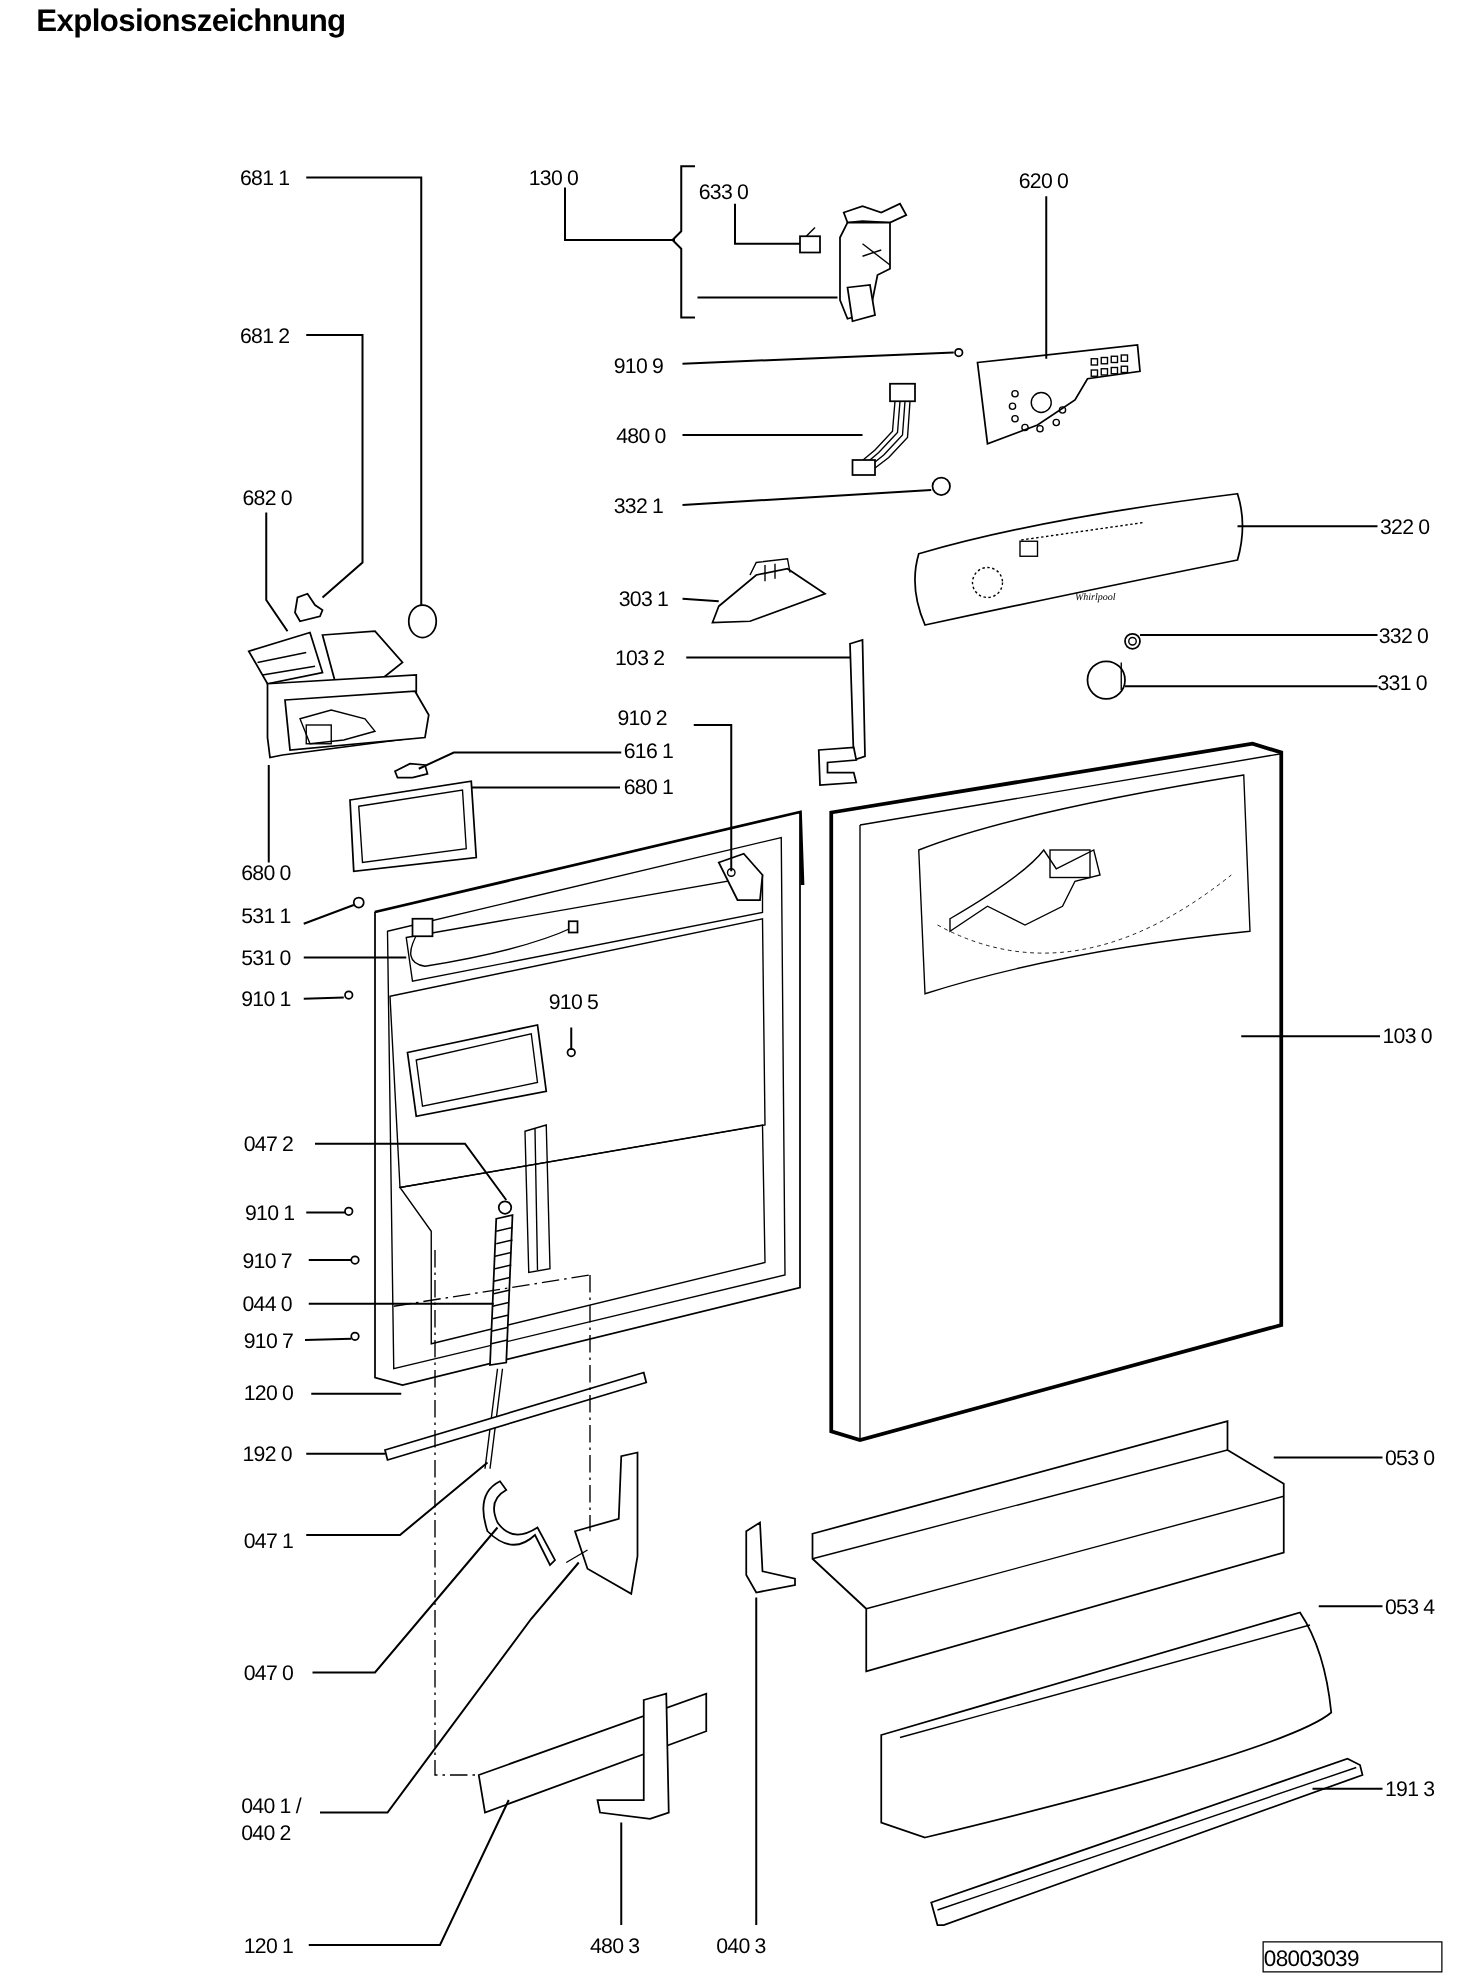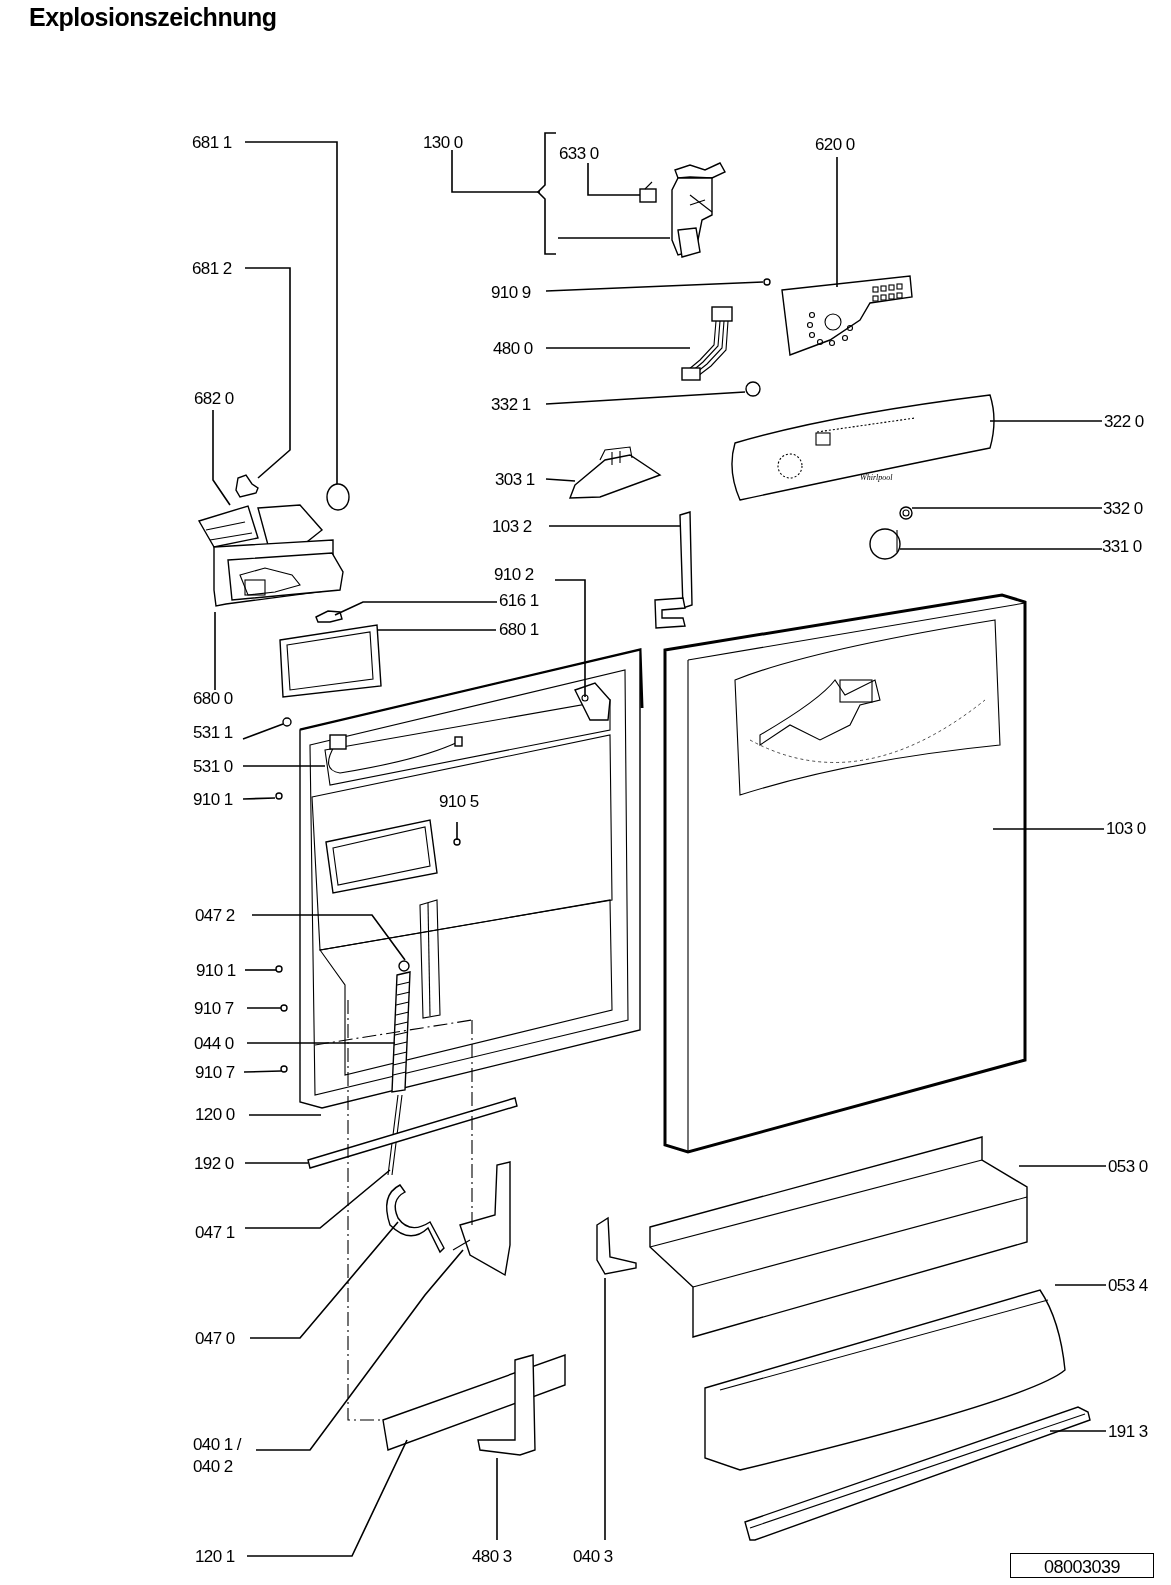--- a/index.html
+++ b/index.html
@@ -16,7 +16,7 @@
   .dash { stroke: #000; stroke-width: 1.1; fill: none; stroke-dasharray: 14 4 2 4; }
   .fine { stroke: #000; stroke-width: 0.7; fill: none; stroke-dasharray: 3 3; }
   .docbox { position: absolute; left: 1010px; top: 1553px; width: 144px; height: 25px;
-            border: 1.5px solid #000; box-sizing: border-box; text-align: center;
+            border: 1.5px solid #000; box-sizing: border-box; 
             font-size: 18px; line-height: 26px; letter-spacing: -0.5px; }
 </style>
 </head>

